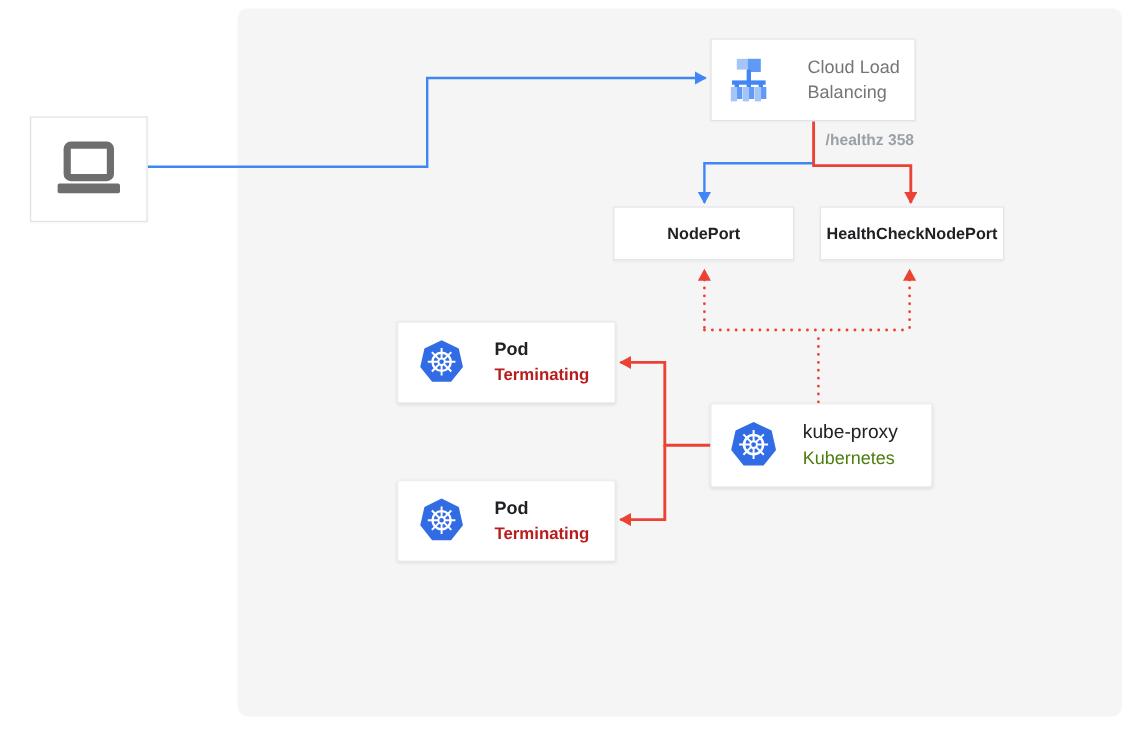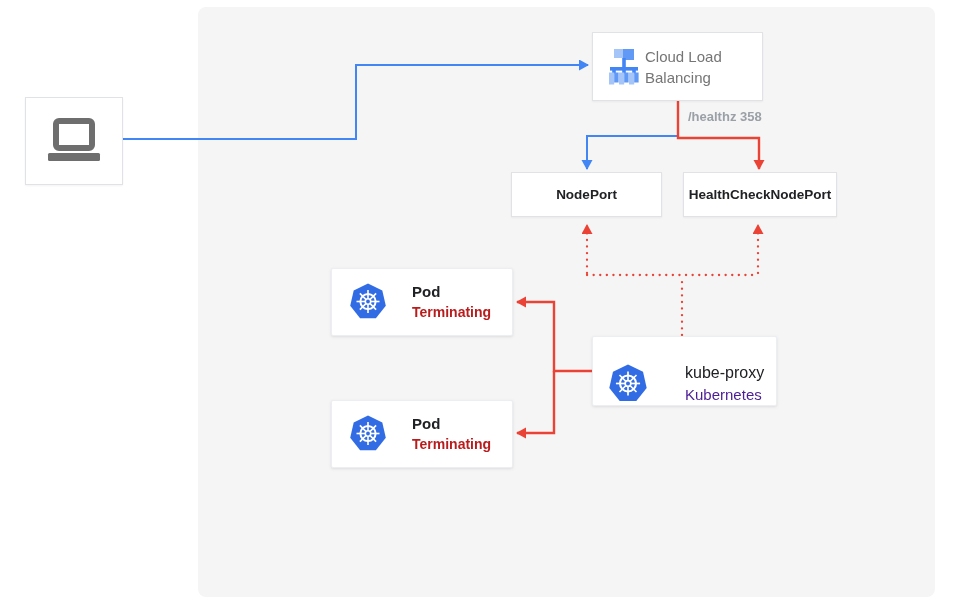--- a/index.html
+++ b/index.html
@@ -25,7 +25,7 @@
 
   .laptop-box{left:25px;top:97px;width:98px;height:88px;display:flex;align-items:center;justify-content:center;}
 
-  .clb-box{left:592px;top:32px;width:171px;height:69px;display:flex;align-items:center;gap:0;padding-left:10px;}
+  .clb-box{left:592px;top:32px;width:171px;height:69px;display:flex;align-items:center;gap:28px;padding-left:10px;}
   .clb-text{font-size:15px;line-height:21px;color:#757575;}
 
   .healthz{

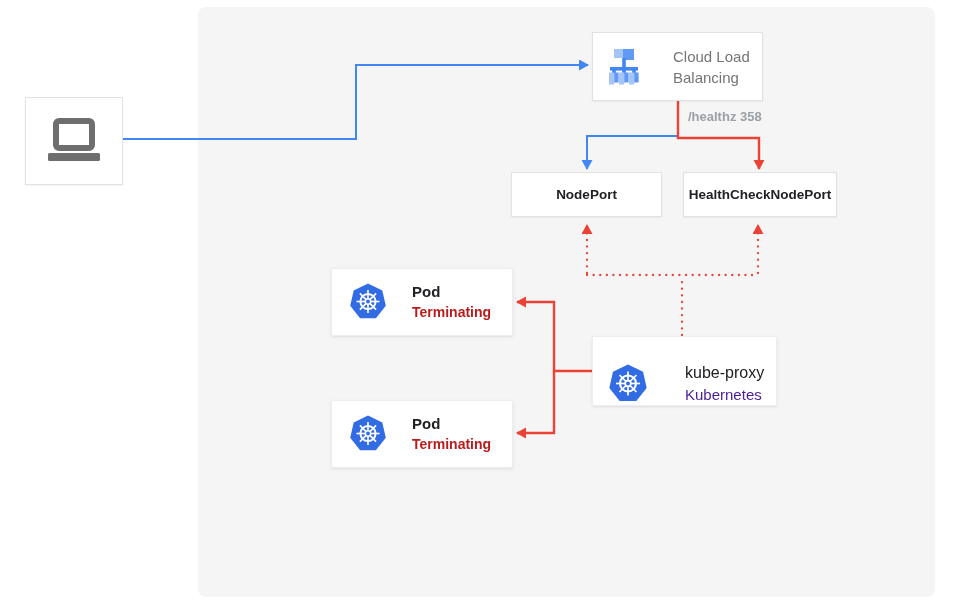--- a/index.html
+++ b/index.html
@@ -43,7 +43,7 @@
   .pod-title{font-size:15px;line-height:21px;color:#202124;}
   .pod-status{font-size:14px;line-height:21px;color:#b91c1c;}
 
-  .kp-box{left:592px;top:336px;width:185px;height:70px;display:flex;align-items:flex-end;gap:36px;padding-left:14px;}
+  .kp-box{left:592px;top:336px;width:185px;height:70px;display:flex;align-items:center;gap:20px;padding-left:14px;}
   .kp-title{font-size:16px;line-height:22px;color:#202124;}
   .kp-sub{font-size:15px;line-height:21px;color:#4c1d95;}
 

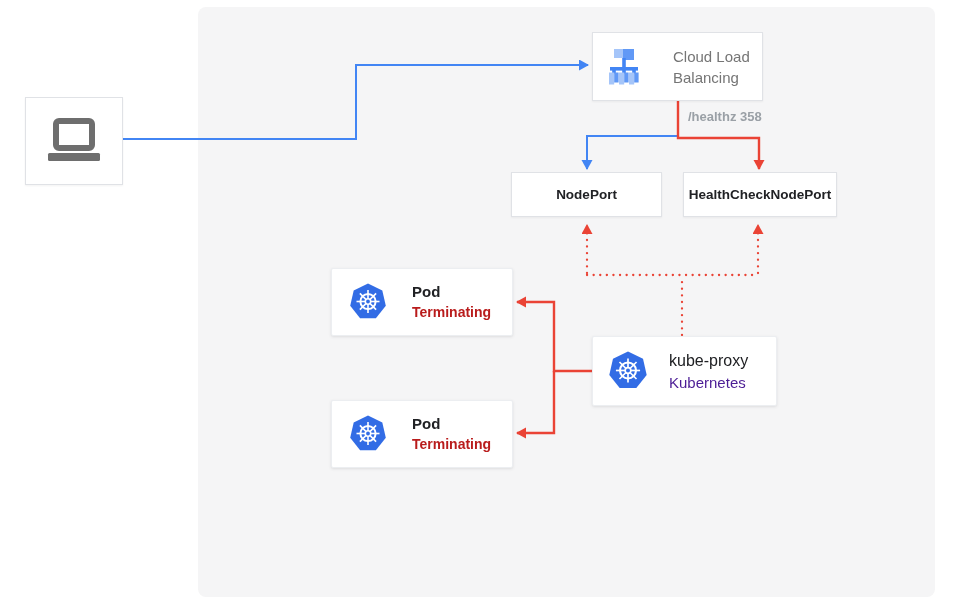--- a/index.html
+++ b/index.html
@@ -45,7 +45,7 @@
 
   .kp-box{left:592px;top:336px;width:185px;height:70px;display:flex;align-items:center;gap:20px;padding-left:14px;}
   .kp-title{font-size:16px;line-height:22px;color:#202124;}
-  .kp-sub{font-size:15px;line-height:21px;color:#4c1d95;}
+  .kp-sub{font-size:15px;line-height:21px;color:#4d7c0f;}
 
   .icon{flex:0 0 auto;display:block;}
 </style>

